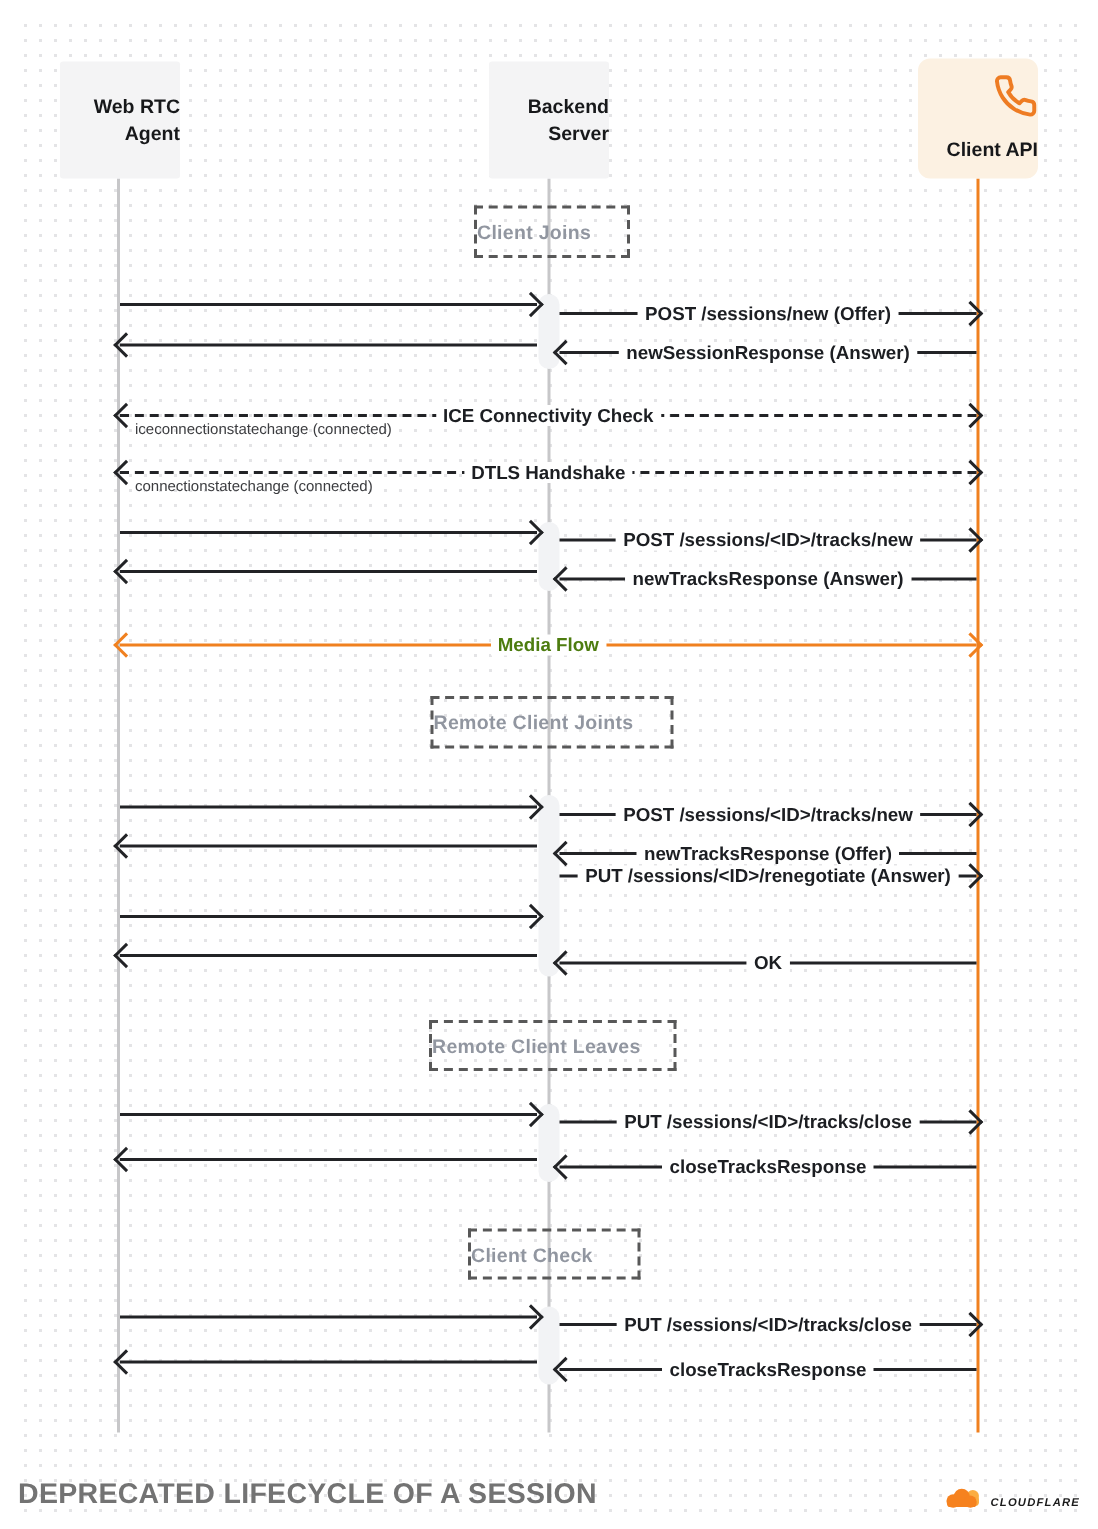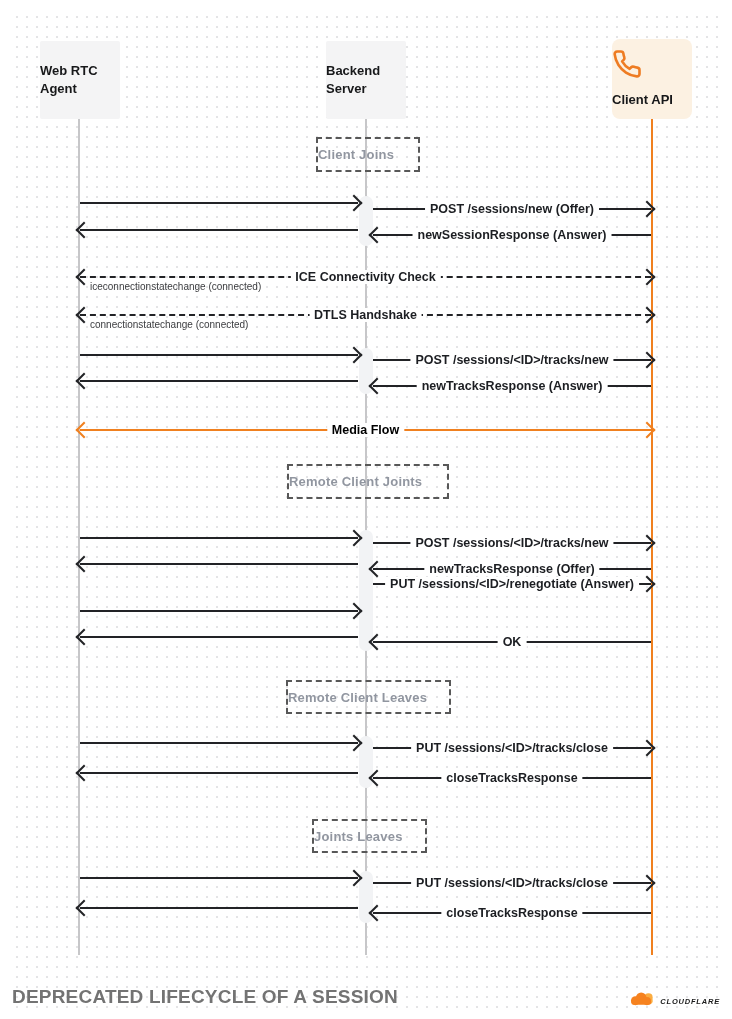--- a/index.html
+++ b/index.html
@@ -18,7 +18,7 @@
   
   .actor{
     position:absolute;top:41px;width:80px;height:78px;background:#f4f4f5;
-    display:flex;flex-direction:column;align-items:flex-start;justify-content:center;
+    display:flex;flex-direction:column;align-items:flex-end;justify-content:center;
     text-align:center;font-weight:700;font-size:13px;line-height:1.35;color:#17181a;
     border-radius:2px;z-index:4;
   }

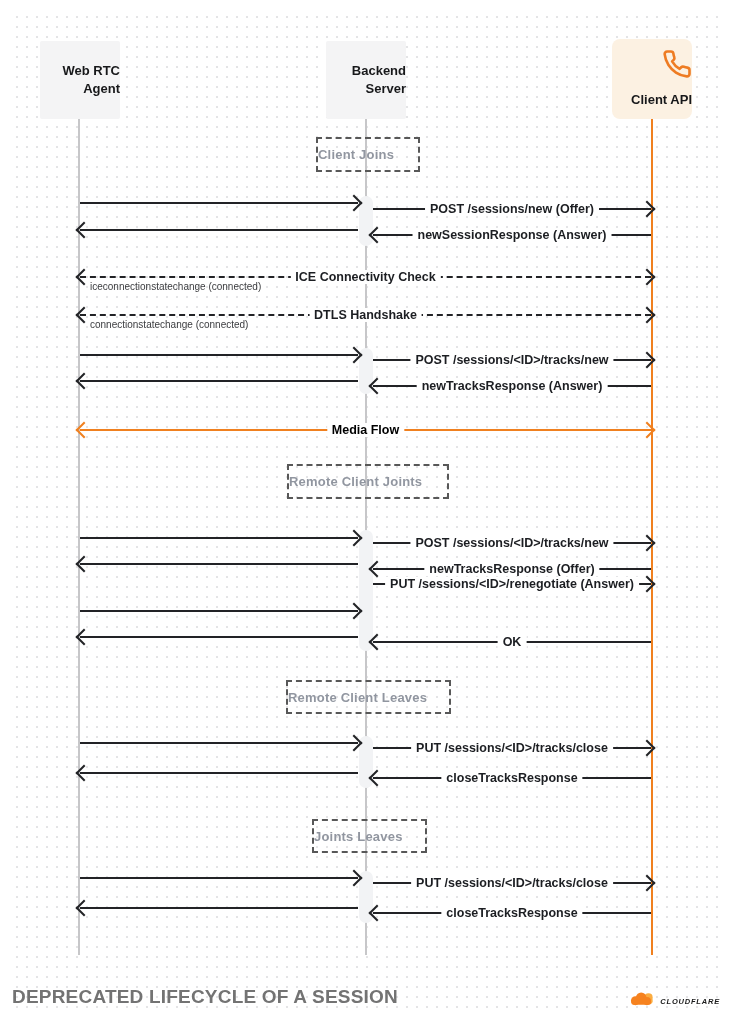--- a/index.html
+++ b/index.html
@@ -49,7 +49,7 @@
     background:#fff;padding:0 5px;font-weight:700;font-size:12.5px;color:#1c1e22;
     white-space:nowrap;
   }
-  .seg.orange .seg-label{color:#000000;}
+  .seg.orange .seg-label{color:#4d7c0f;}
   .note{
     position:absolute;font-size:10px;color:#3c3d40;white-space:nowrap;z-index:3;
   }

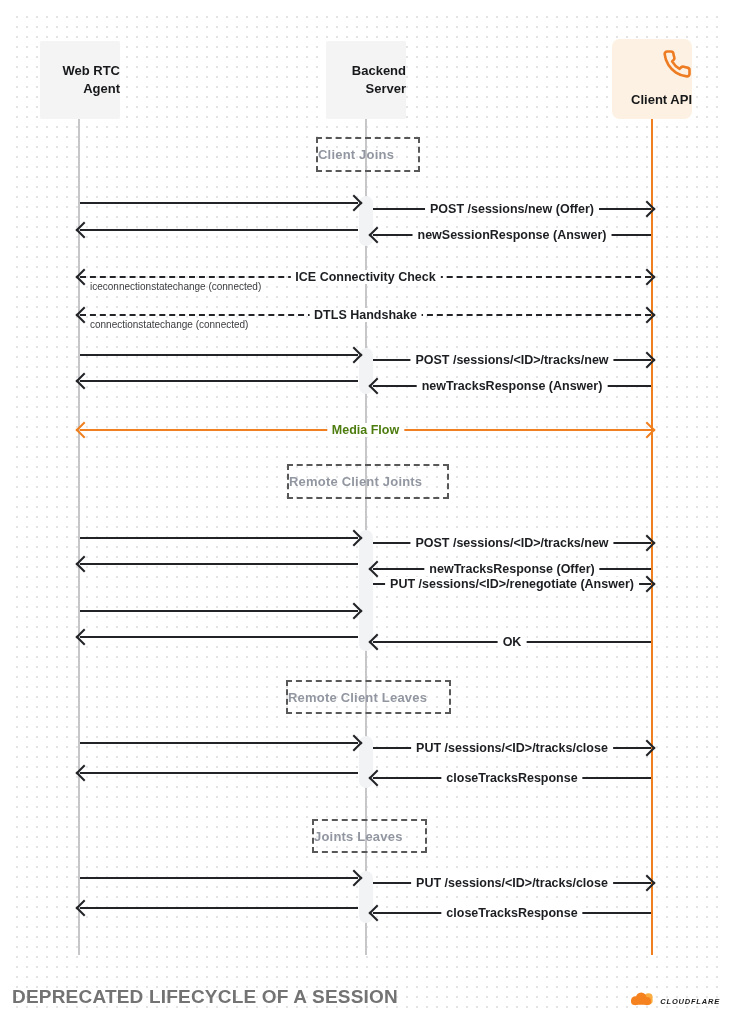--- a/index.html
+++ b/index.html
@@ -103,7 +103,7 @@
   <span>Remote Client Leaves</span>
 </div>
 <div class="section-box" style="left:312px;top:819px;width:111px;height:30px">
-  <span>Joints Leaves</span>
+  <span>Client Check</span>
 </div>
 
 <div class="seg head-r" style="left:80px;top:202px;width:278px"></div>

